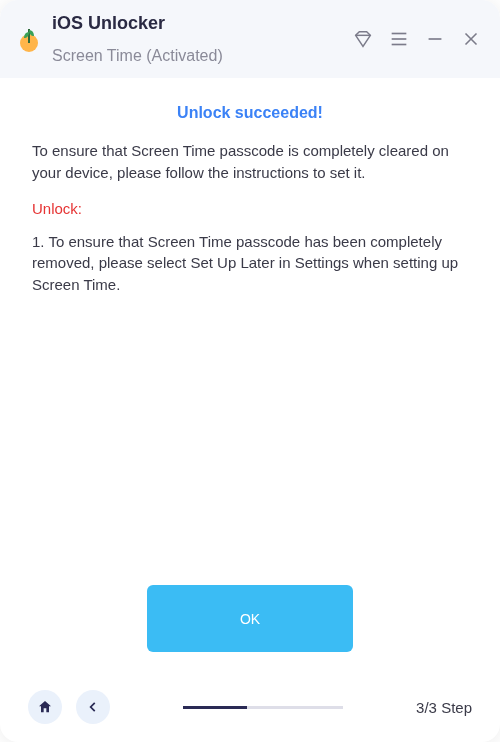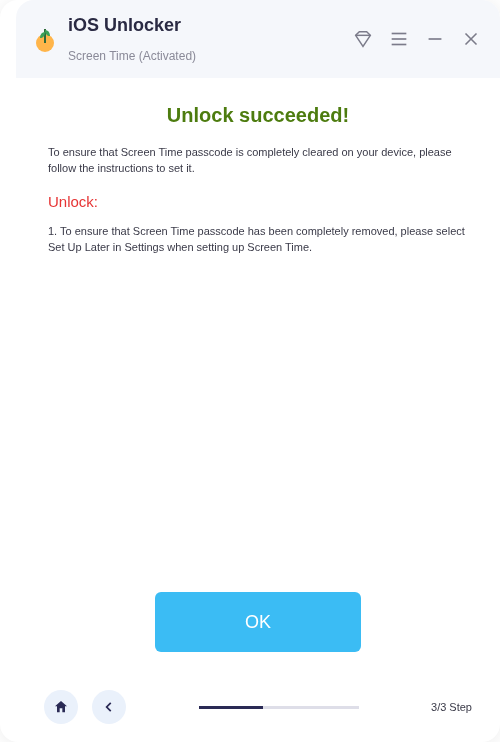--- a/index.html
+++ b/index.html
@@ -19,7 +19,6 @@
       display: flex;
       flex-direction: column;
       position: relative;
-      padding-left: 16px;
     }
     .header {
       background: #f5f7fb;

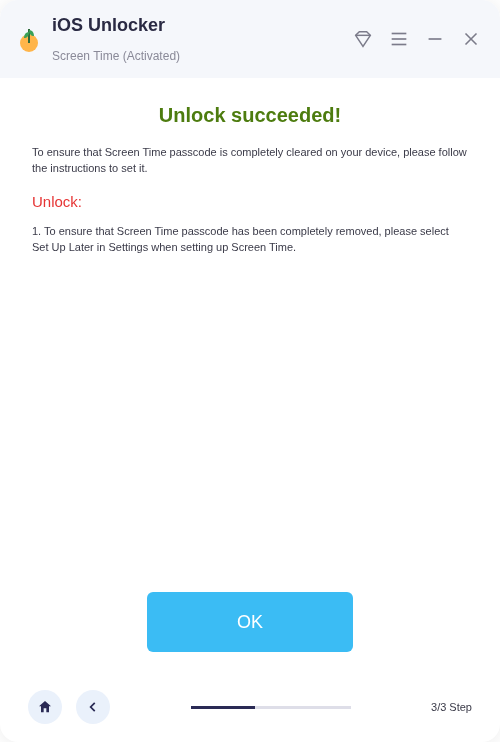--- a/index.html
+++ b/index.html
@@ -46,7 +46,7 @@
       color: #2a2a43;
     }
     .app-subtitle {
-      font-size: 12px;
+      font-size: 16px;
       color: #8a8a98;
       margin-top: 13px;
     }

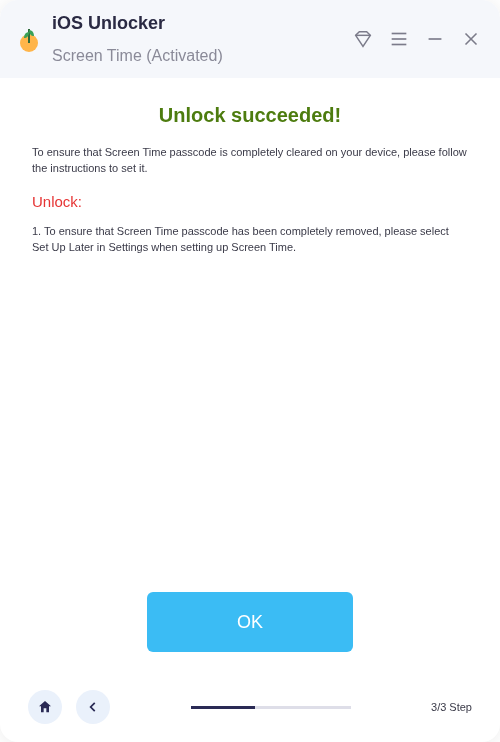--- a/index.html
+++ b/index.html
@@ -71,9 +71,9 @@
     }
     .heading {
       text-align: center;
-      font-size: 20px;
+      font-size: 16px;
       font-weight: 700;
-      color: #4d7c0f;
+      color: #3b82f6;
       margin-bottom: 18px;
     }
     .para {

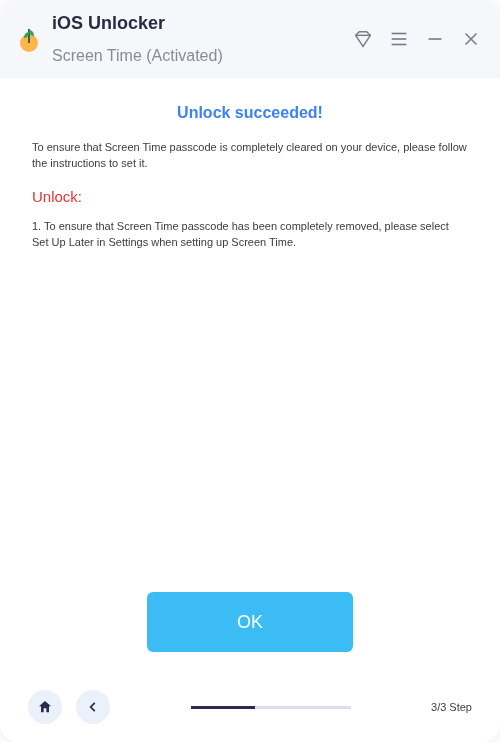--- a/index.html
+++ b/index.html
@@ -77,7 +77,7 @@
       margin-bottom: 18px;
     }
     .para {
-      font-size: 11px;
+      font-size: 15px;
       line-height: 1.45;
       color: #3a3a48;
       margin-bottom: 16px;

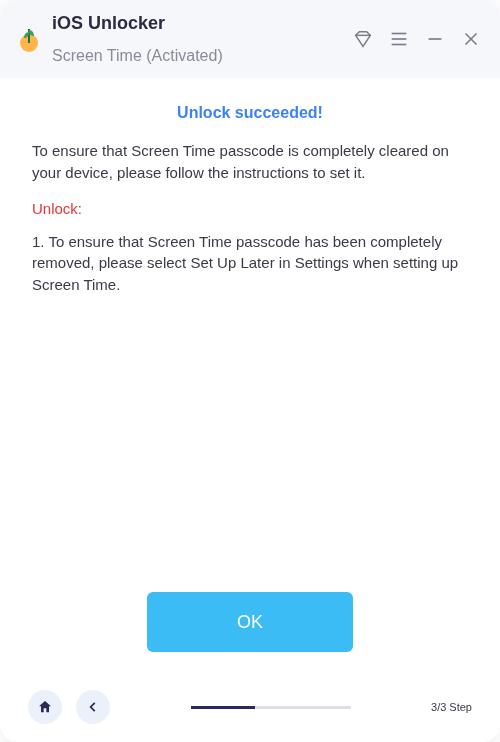--- a/index.html
+++ b/index.html
@@ -94,12 +94,12 @@
     }
     .ok-button {
       width: 206px;
-      height: 60px;
+      height: 67px;
       background: #3bbcf4;
       border: none;
       border-radius: 6px;
       color: #fff;
-      font-size: 18px;
+      font-size: 14px;
       font-weight: 400;
       cursor: pointer;
     }

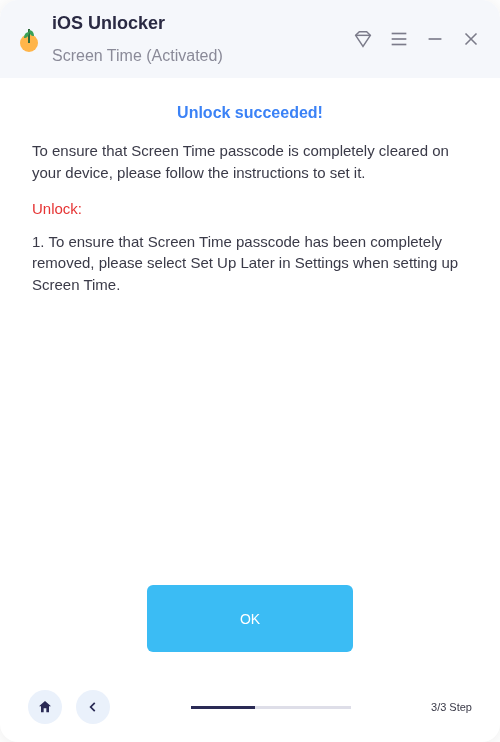--- a/index.html
+++ b/index.html
@@ -142,7 +142,7 @@
       background: #2a2a55;
     }
     .step-label {
-      font-size: 11px;
+      font-size: 15px;
       color: #3a3a48;
       white-space: nowrap;
     }

